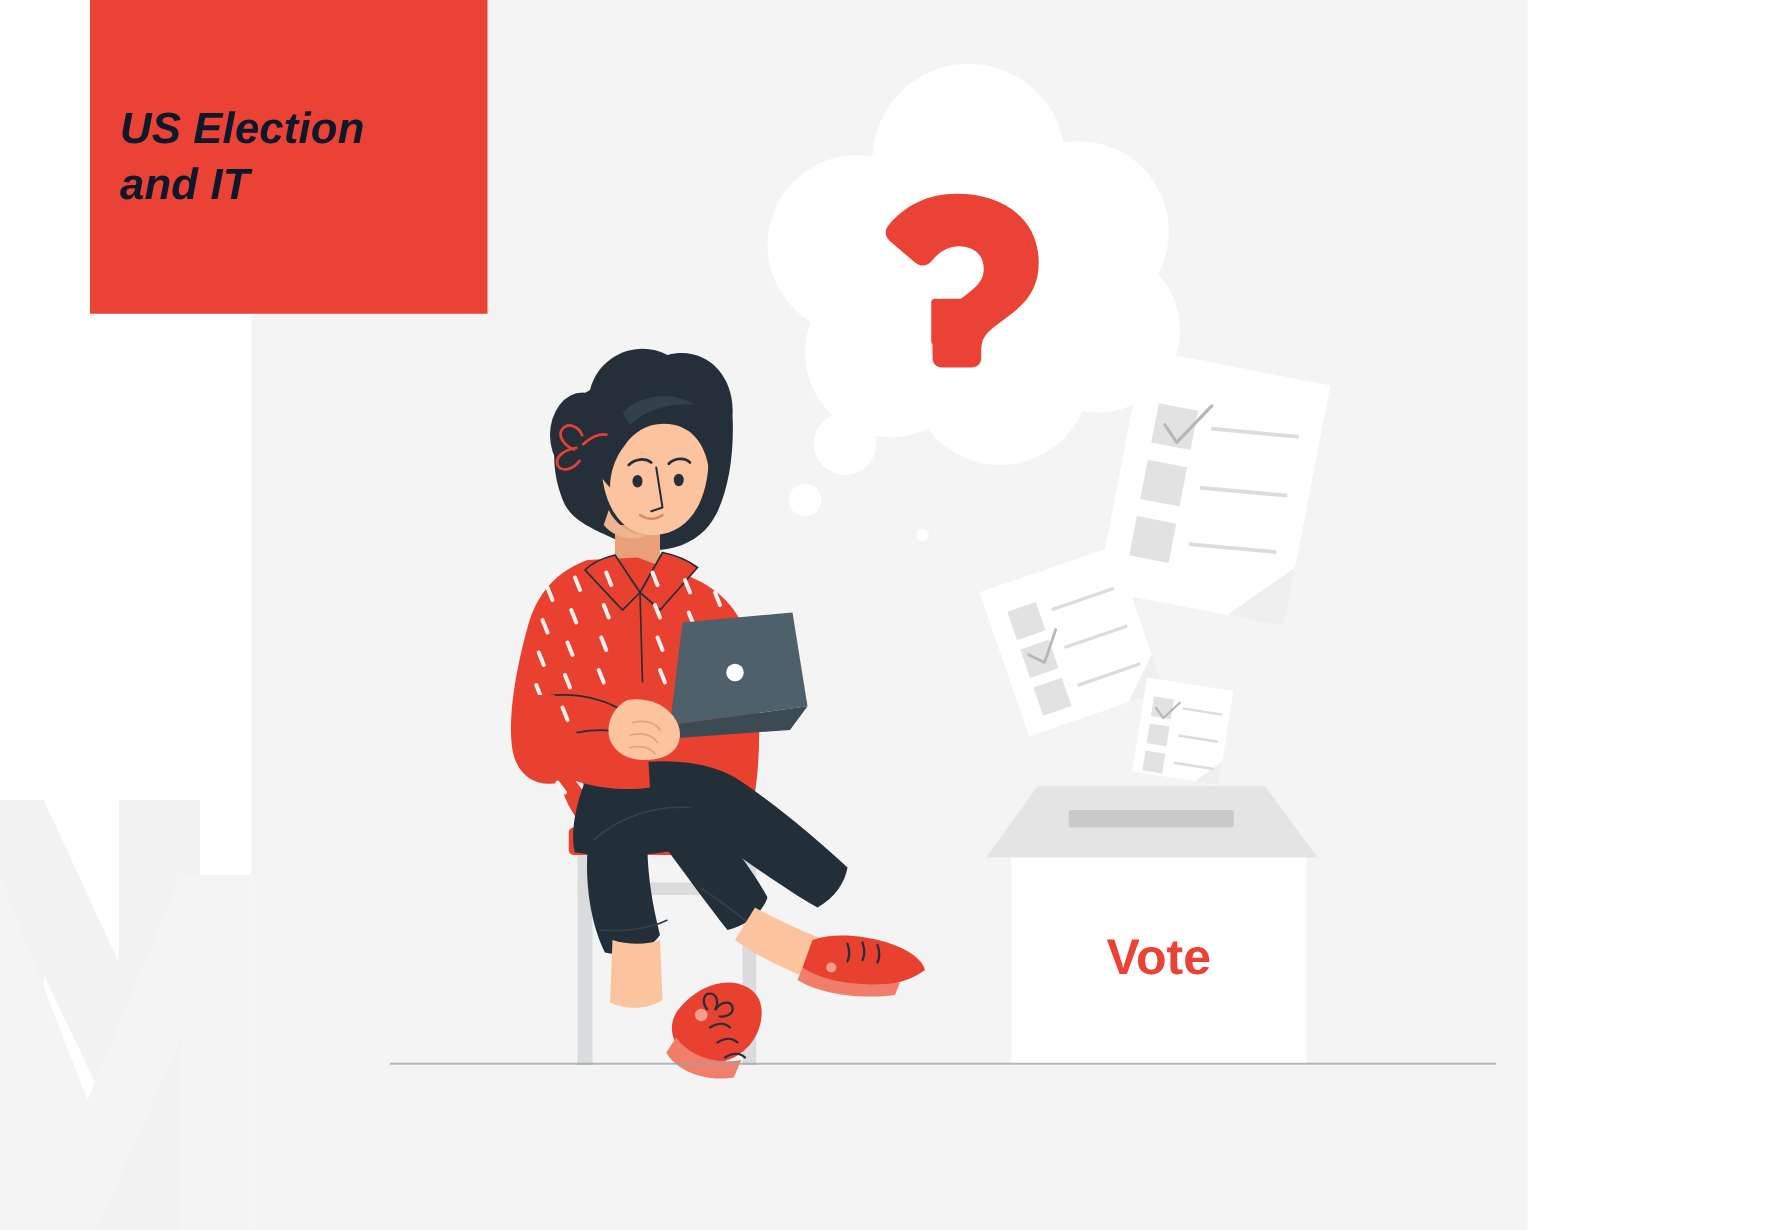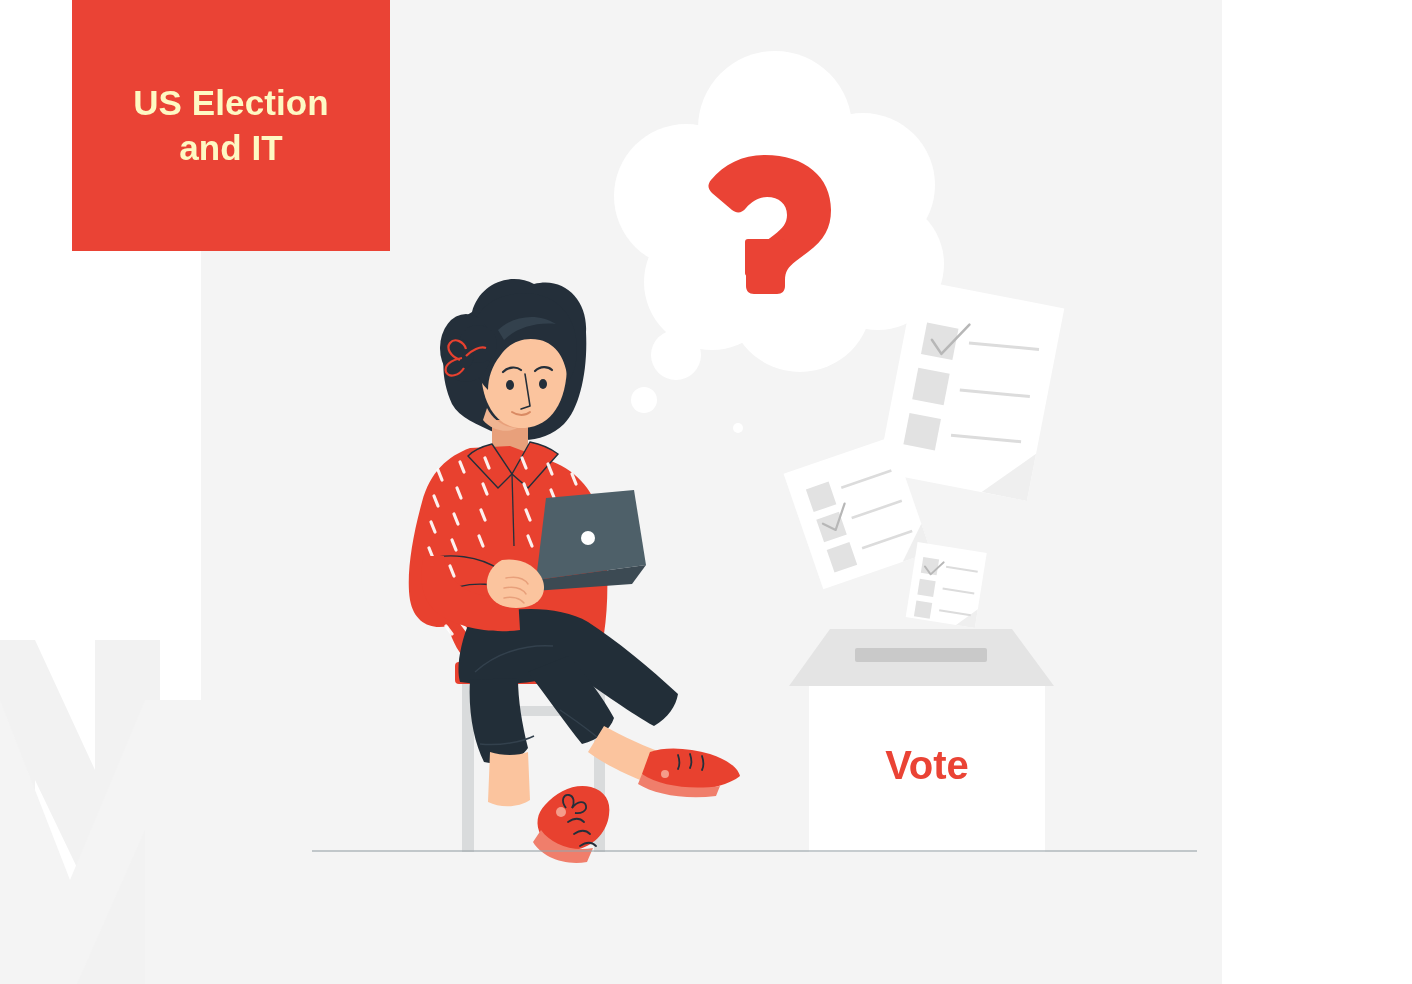--- a/index.html
+++ b/index.html
@@ -21,14 +21,15 @@
     z-index:5;
   }
   .banner-text{
-    color:#fef9c3;
+    color:#0f172a;
     font-weight:bold;
     font-size:35px;
     line-height:1.28;
-    text-align:center;
+    text-align:left;
     letter-spacing:0.1px;
     width:270px;
     white-space:pre-line;
+    font-style:italic;
   }
 </style>
 </head>

